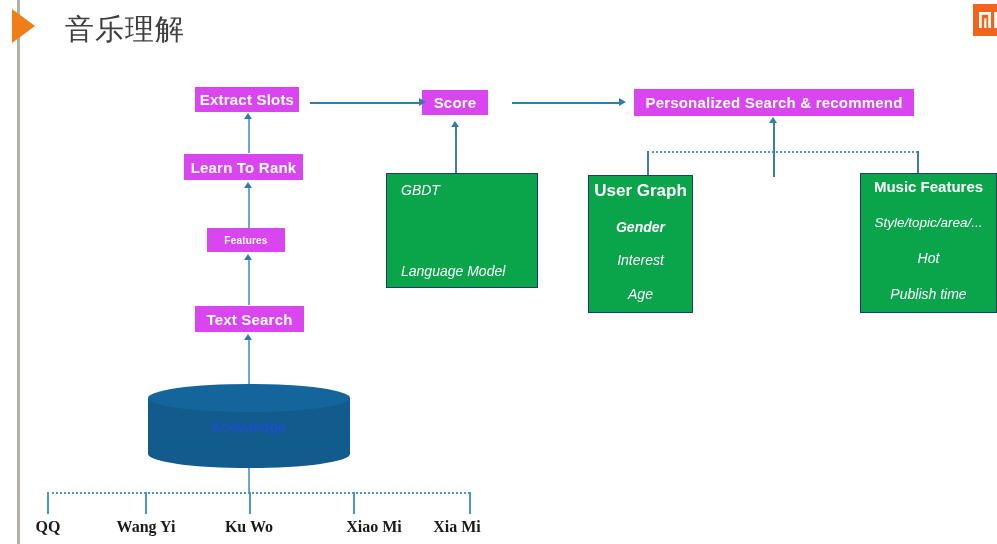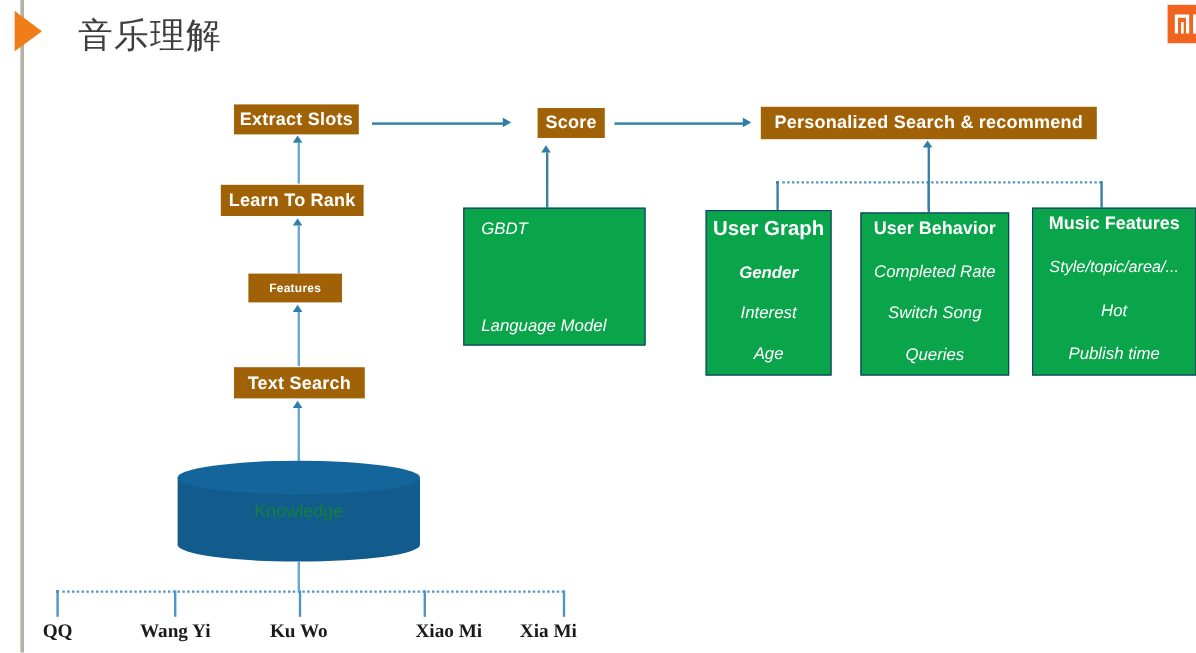--- a/index.html
+++ b/index.html
@@ -28,7 +28,7 @@
   .logo svg{display:block;}
 
   
-  .bbox{position:absolute;background:#a16207;color:#ffffff;
+  .bbox{position:absolute;background:#d946ef;color:#ffffff;
         display:flex;align-items:center;justify-content:center;
         font-weight:bold;letter-spacing:.2px;white-space:nowrap;box-sizing:border-box;}
 

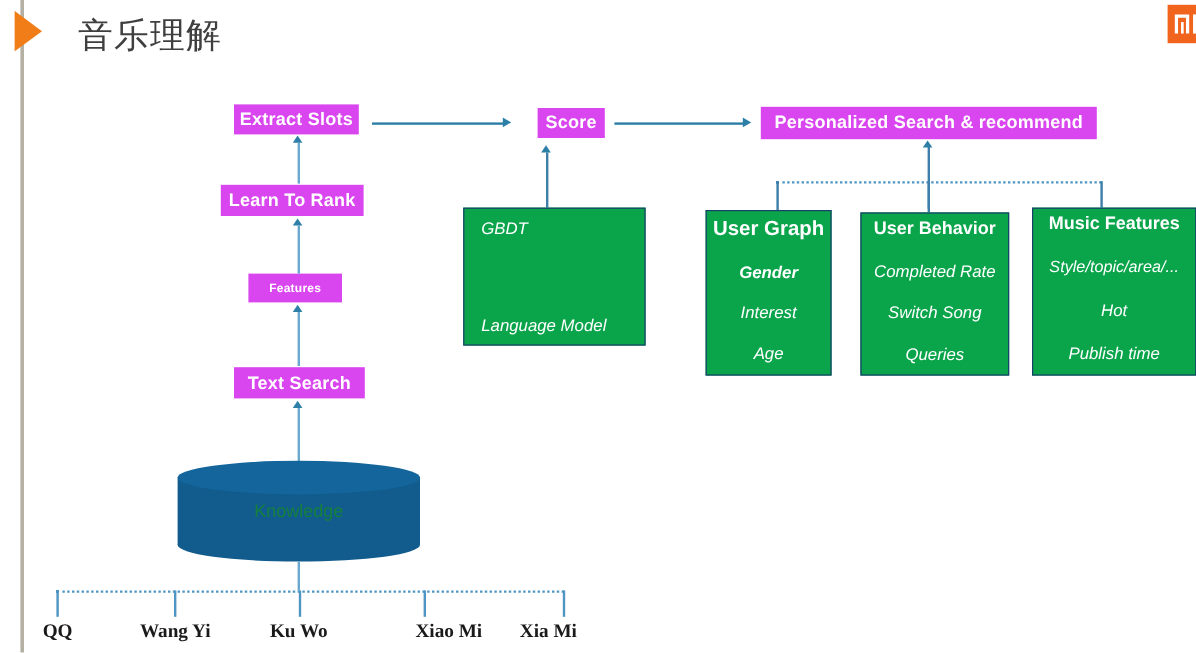--- a/index.html
+++ b/index.html
@@ -130,7 +130,7 @@
   <div class="src-label" style="left:318px;top:518px;width:88px;"><span>Xiao Mi</span></div>
   <div class="src-label" style="left:405px;top:518px;width:80px;"><span>Xia Mi</span></div>
 
-  <div class="bbox" style="left:436px;top:90px;width:56px;height:25px;font-size:15px;">
+  <div class="bbox" style="left:410px;top:90px;width:66px;height:25px;font-size:15px;">
     <span>Score</span>
   </div>
 

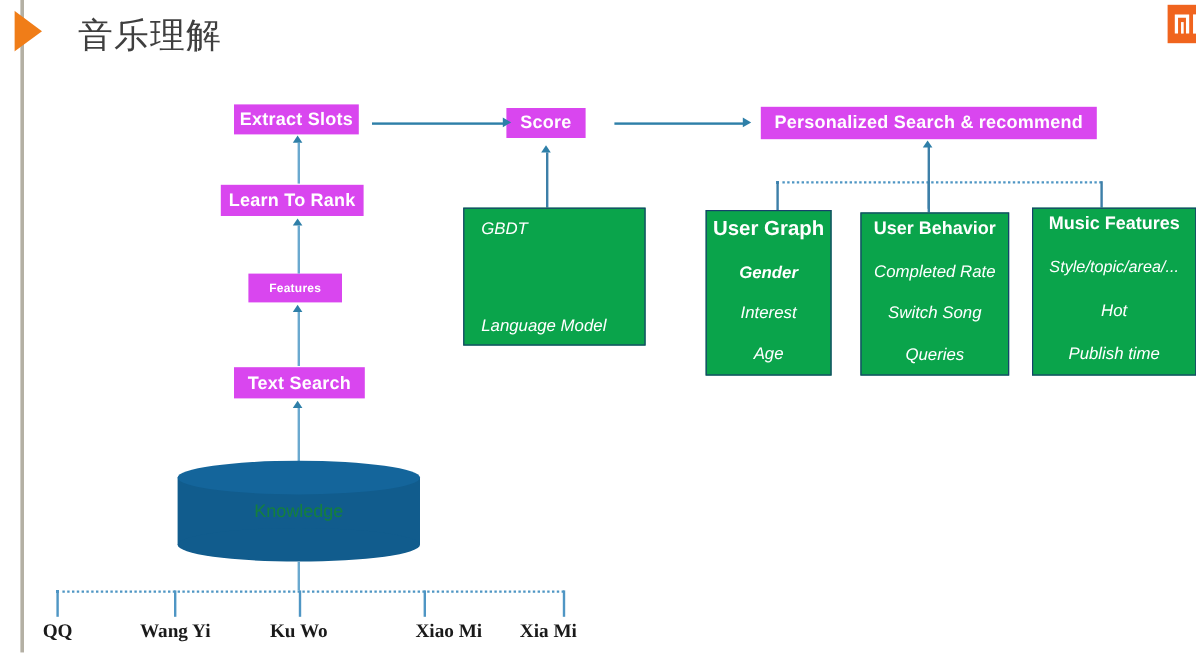--- a/index.html
+++ b/index.html
@@ -166,12 +166,6 @@
     <div class="gitem" style="font-size:14px;">Age</div>
   </div>
 
-  <div class="gbox" style="left:705px;top:177px;width:124px;height:136px;padding:4px 0 9px 0;justify-content:space-between;align-items:center;">
-    <div class="ghead" style="font-size:15px;">User Behavior</div>
-    <div class="gitem" style="font-size:14px;">Completed Rate</div>
-    <div class="gitem" style="font-size:14px;">Switch Song</div>
-    <div class="gitem" style="font-size:14px;">Queries</div>
-  </div>
 
   <div class="gbox" style="left:848px;top:173px;width:137px;height:140px;padding:4px 0 10px 0;justify-content:space-between;align-items:center;">
     <div class="ghead" style="font-size:15px;">Music Features</div>

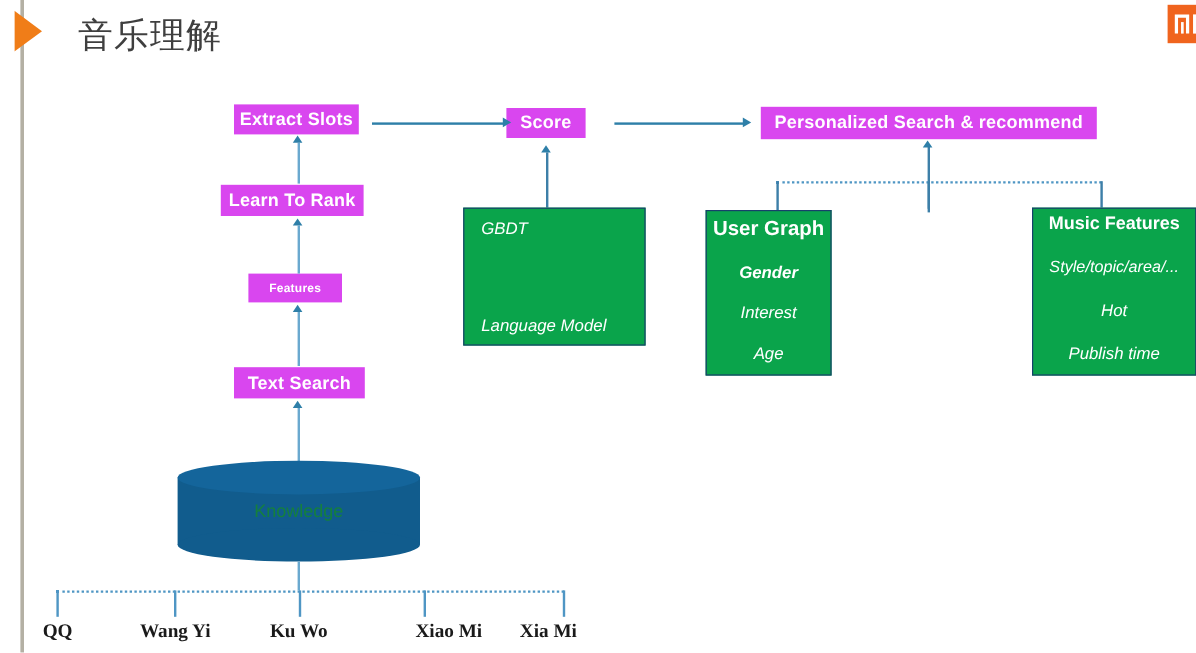--- a/index.html
+++ b/index.html
@@ -44,7 +44,7 @@
   .cyl .cyl-top{position:absolute;left:0;top:0;width:100%;height:28px;border-radius:50%;background:#14659b;}
   .cyl .cyl-bot{position:absolute;left:0;bottom:0;width:100%;height:28px;border-radius:50%;background:#115c8d;}
   .cyl .cyl-label{position:absolute;left:0;top:0;width:100%;height:100%;
-        display:flex;align-items:center;justify-content:center;color:#15803d;font-size:15px;z-index:3;}
+        display:flex;align-items:center;justify-content:center;color:#1d4ed8;font-size:15px;z-index:3;}
 
   
   .vline{position:absolute;width:1.6px;background:#6aa9cf;}

